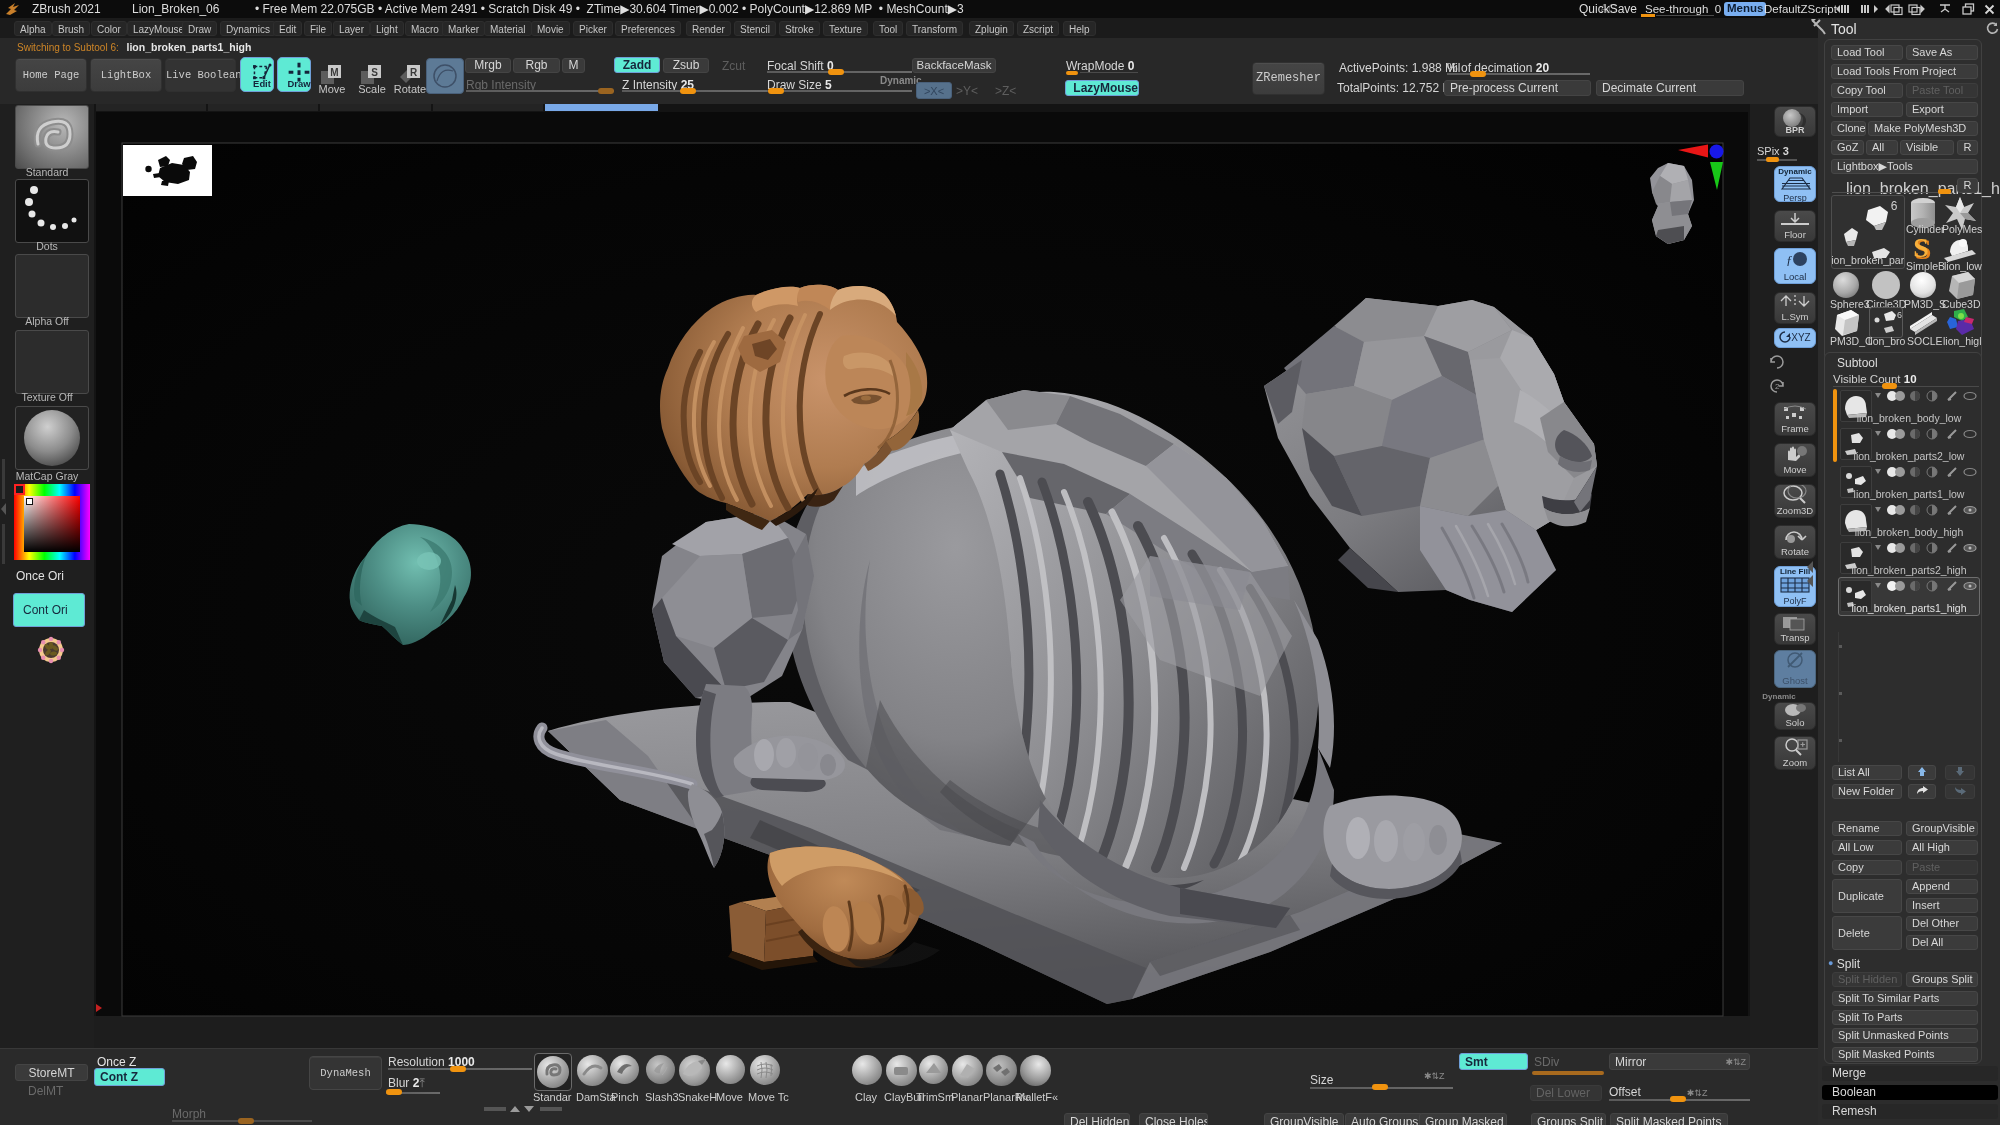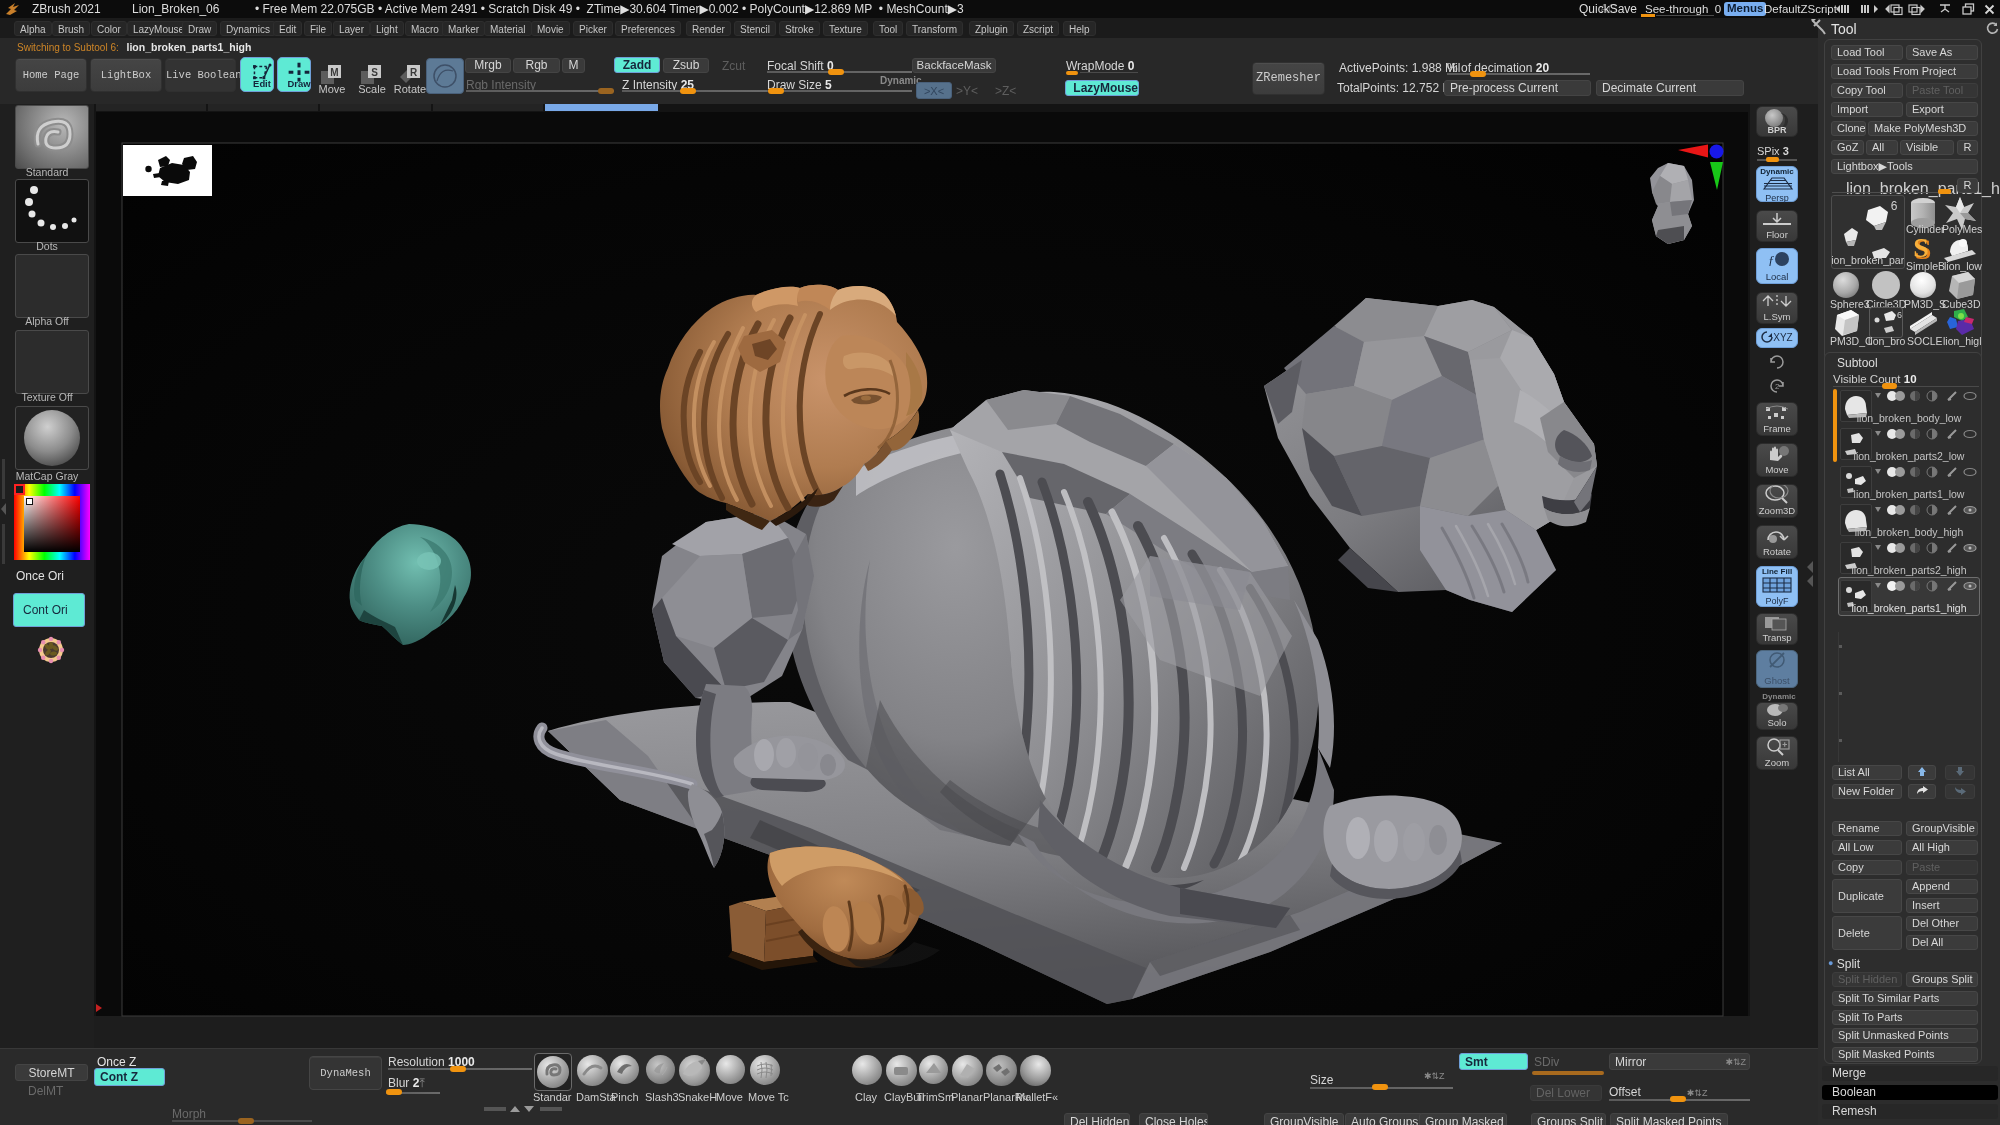--- a/index.html
+++ b/index.html
@@ -45,7 +45,7 @@
   #canvas{left:94px;top:104px;width:1656px;height:944px;background:#161616;}
   
   #rightshelf{left:1750px;top:104px;width:68px;height:944px;background:#1e1e1e;}
-  .rsbtn{position:absolute;left:6px;width:42px;background:linear-gradient(#4a4a4a,#383838);
+  .rsbtn{position:absolute;left:24px;width:42px;background:linear-gradient(#4a4a4a,#383838);
          border:1px solid #2c2c2c;border-radius:6px;color:#cfcfcf;font-size:9.5px;text-align:center;
          box-sizing:border-box;}
   .rsbtn.blue{background:#8fc0f4;color:#1c2c44;border-color:#6f9fd8;}

